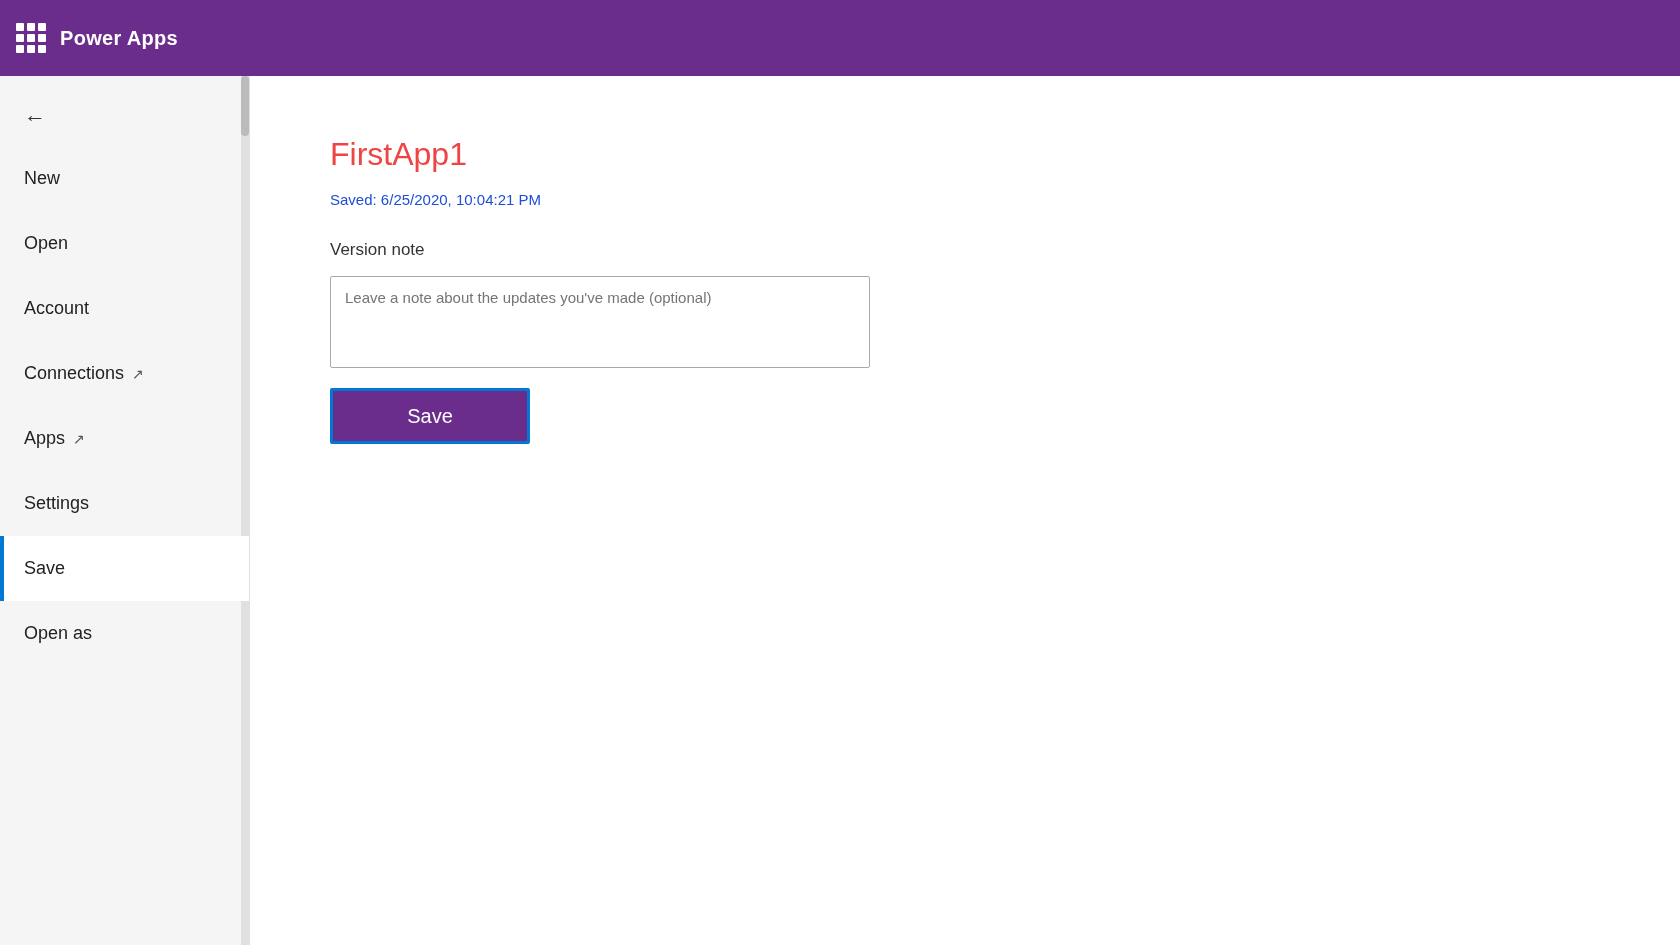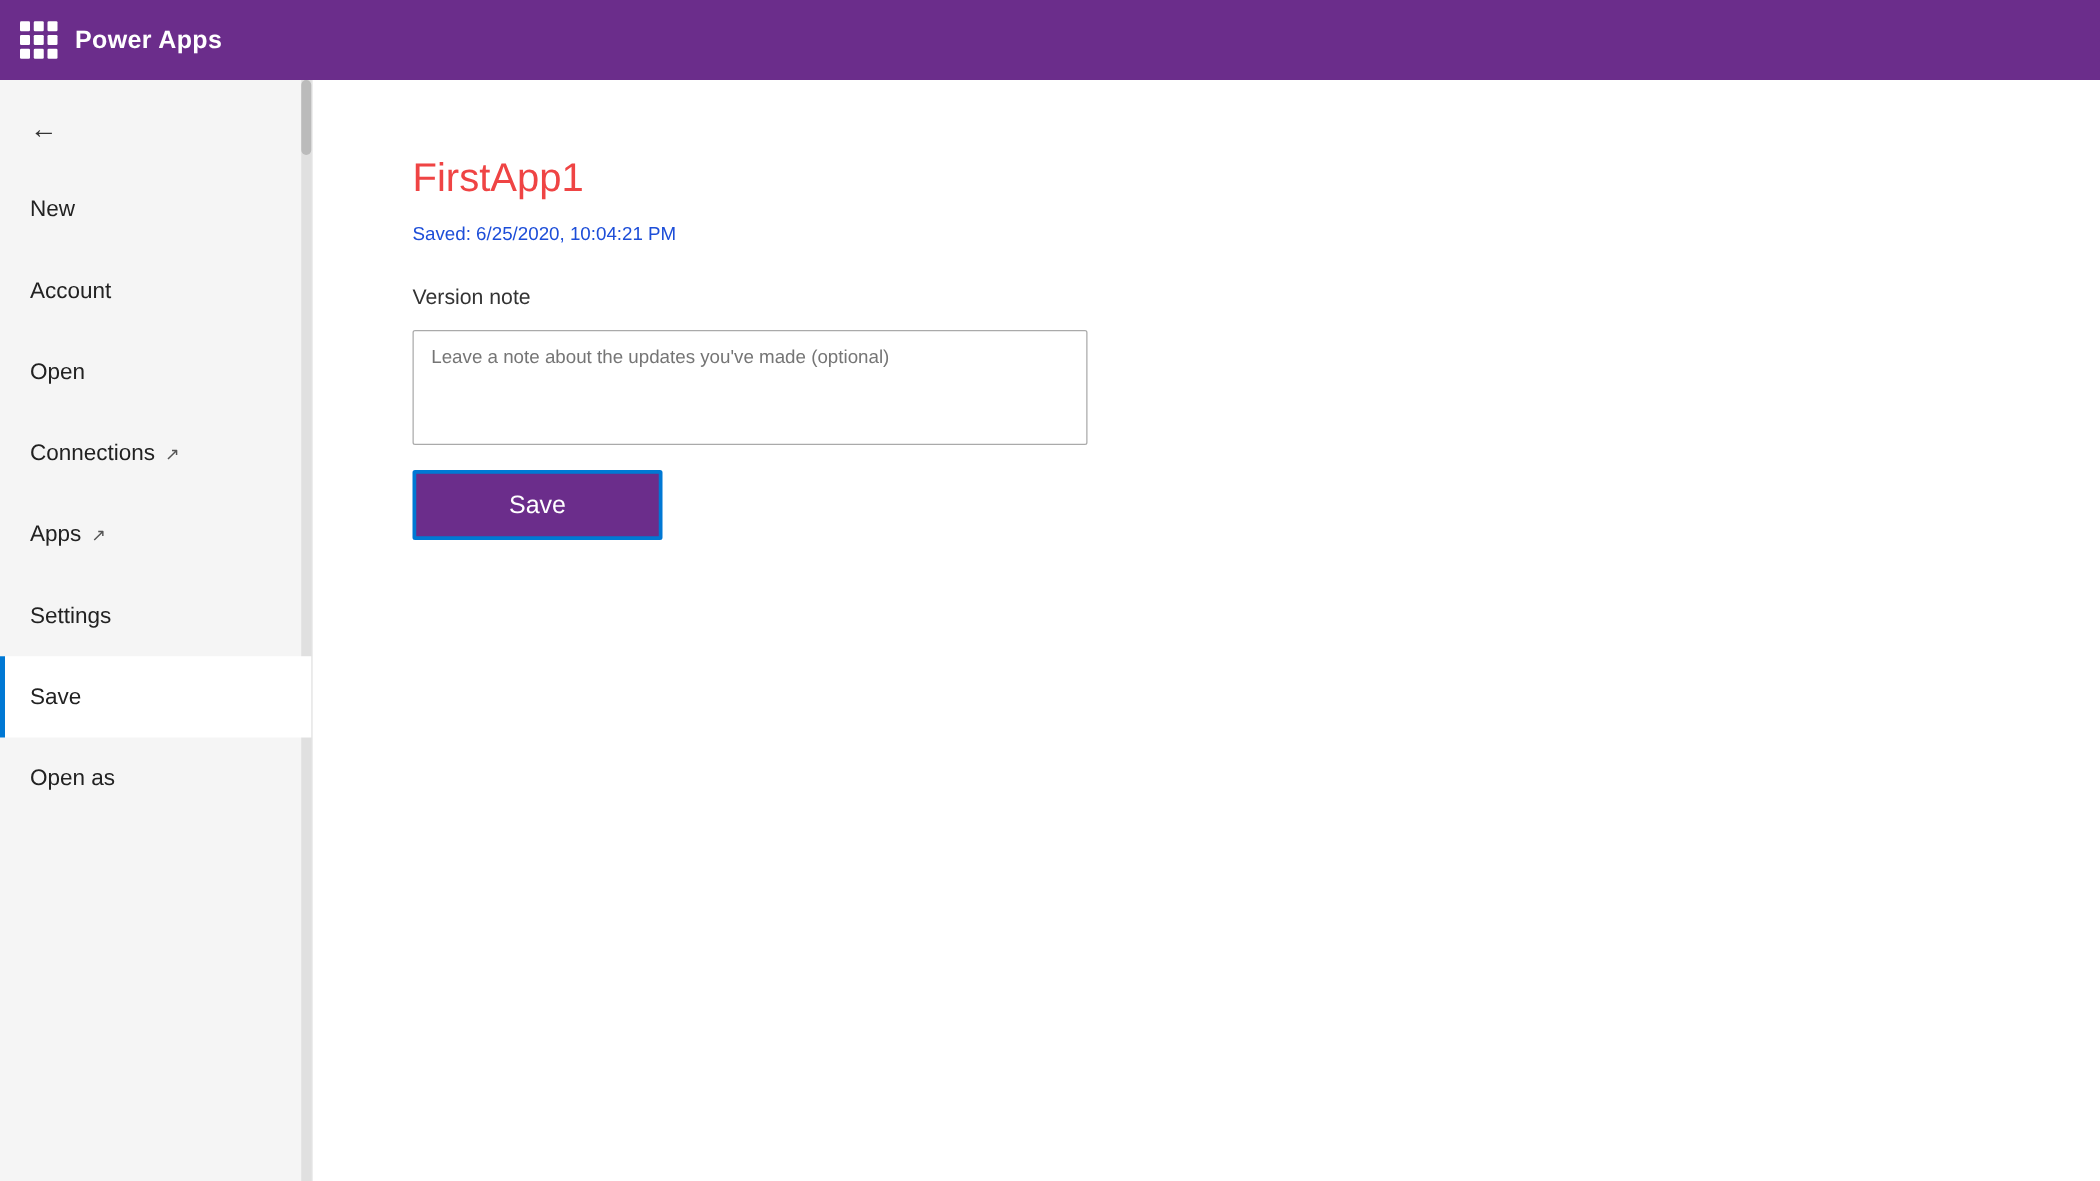--- a/index.html
+++ b/index.html
@@ -20,7 +20,7 @@
     
     .topbar {
       background-color: #6b2d8b;
-      height: 64px;
+      height: 76px;
       display: flex;
       align-items: center;
       padding: 0 16px;

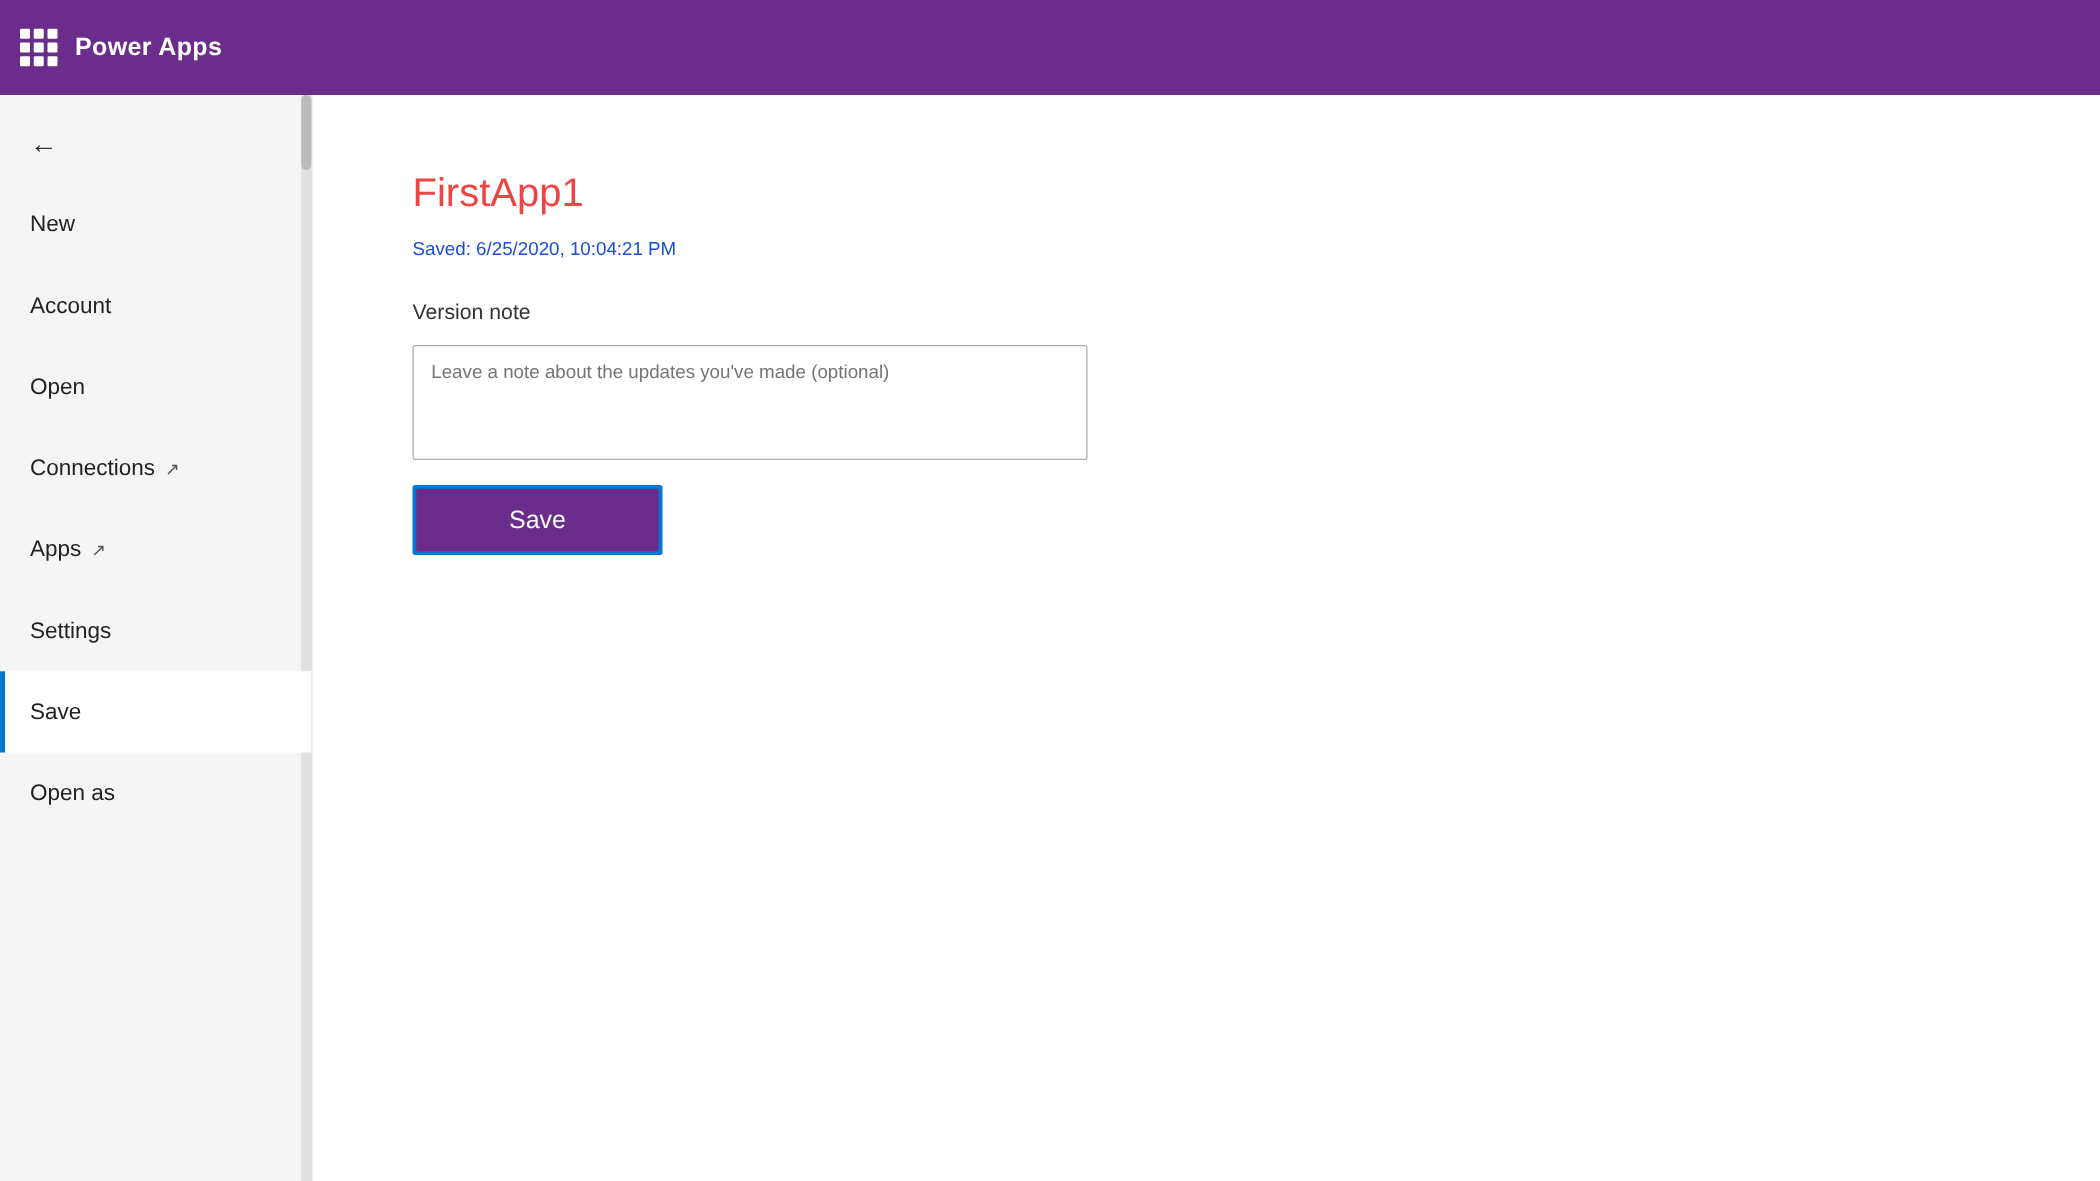--- a/index.html
+++ b/index.html
@@ -216,10 +216,10 @@
         <span>New</span>
       </div>
       <div class="sidebar-item">
+        <span>Open</span>
+      </div>
+      <div class="sidebar-item">
         <span>Account</span>
-      </div>
-      <div class="sidebar-item">
-        <span>Open</span>
       </div>
       <div class="sidebar-item">
         <span>Connections</span>

